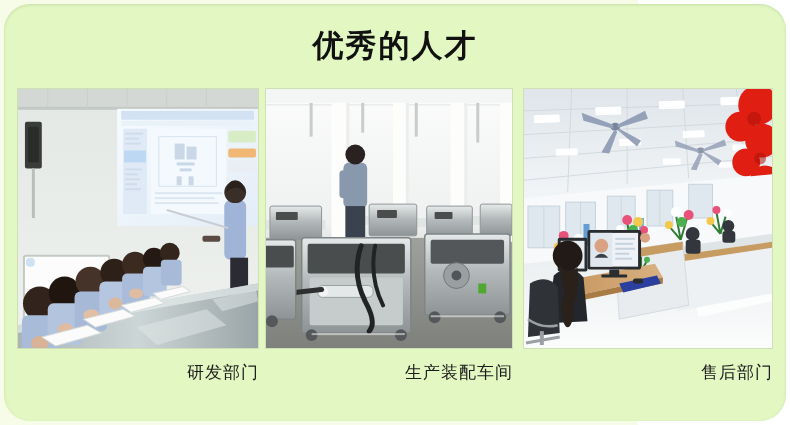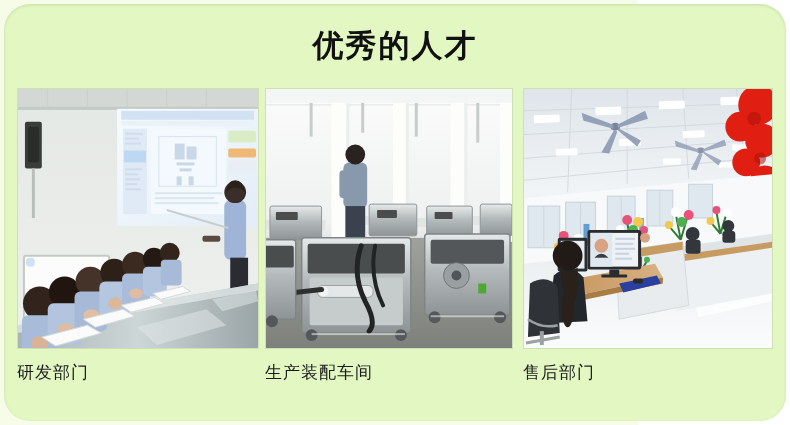--- a/index.html
+++ b/index.html
@@ -69,7 +69,7 @@
     top: 356px;
     height: 26px;
     line-height: 26px;
-    text-align: left;
+    text-align: right;
     font-size: 17px;
     color: #1b1b1b;
     letter-spacing: 1px;

